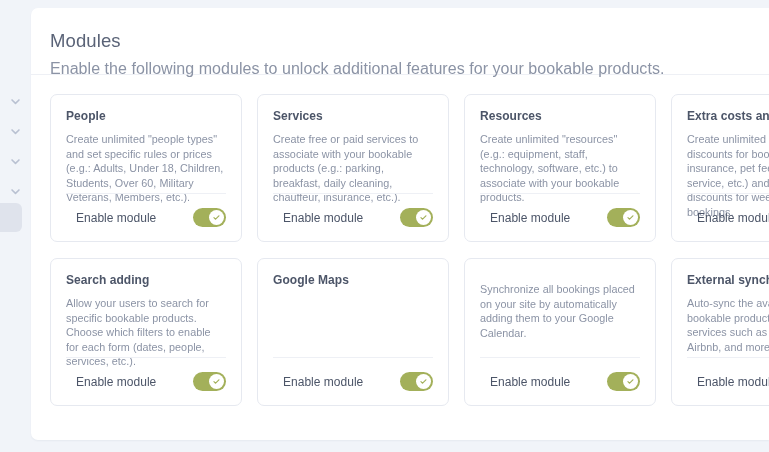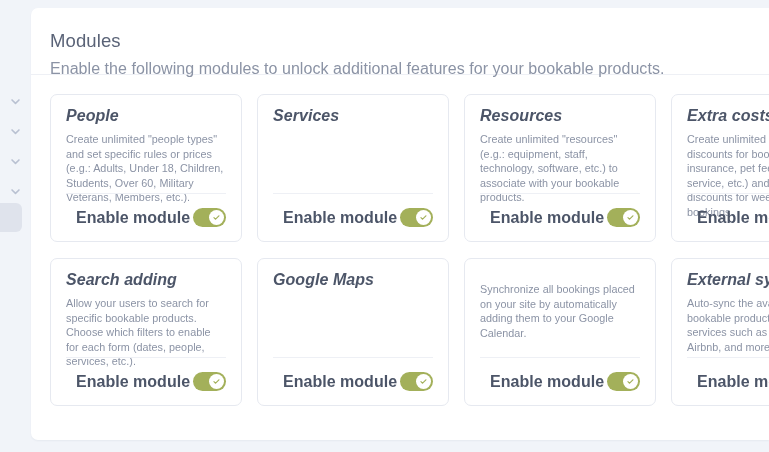--- a/index.html
+++ b/index.html
@@ -114,13 +114,12 @@
     overflow: hidden;
   }
   .card-title {
-    font-size: 16px;
+    font-size: 12px;
     font-weight: 700;
     color: #4c5568;
     line-height: 14px;
     letter-spacing: 0.05px;
     white-space: nowrap;
-    font-style: italic;
   }
   .card-desc {
     margin-top: 9px;

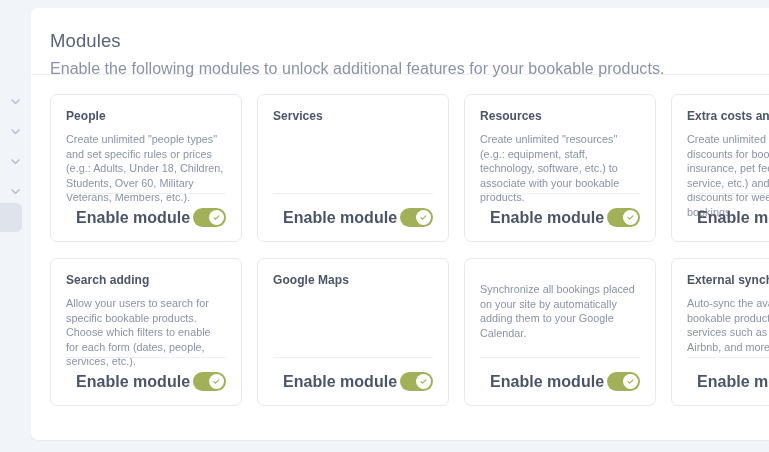--- a/index.html
+++ b/index.html
@@ -237,6 +237,7 @@
 
       <div class="card">
         <div class="card-title">Services</div>
+        <div class="card-desc">Create free or paid services to associate with your bookable products (e.g.: parking, breakfast, daily cleaning, chauffeur, insurance, etc.).</div>
         <div class="card-footer">
           <span class="footer-label">Enable module</span>
           <span class="toggle">

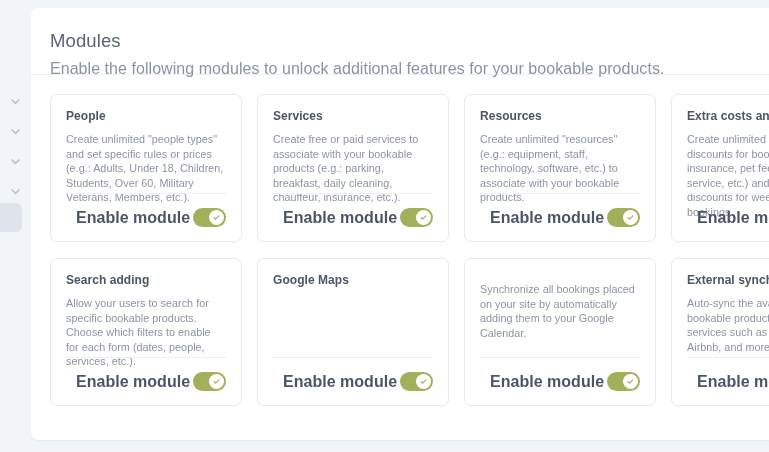--- a/index.html
+++ b/index.html
@@ -143,8 +143,8 @@
     right: -30px;
   }
   .footer-label {
-    font-size: 16px;
-    font-weight: 700;
+    font-size: 12px;
+    font-weight: 400;
     color: #4c5568;
     letter-spacing: 0.02px;
     padding-left: 10px;

